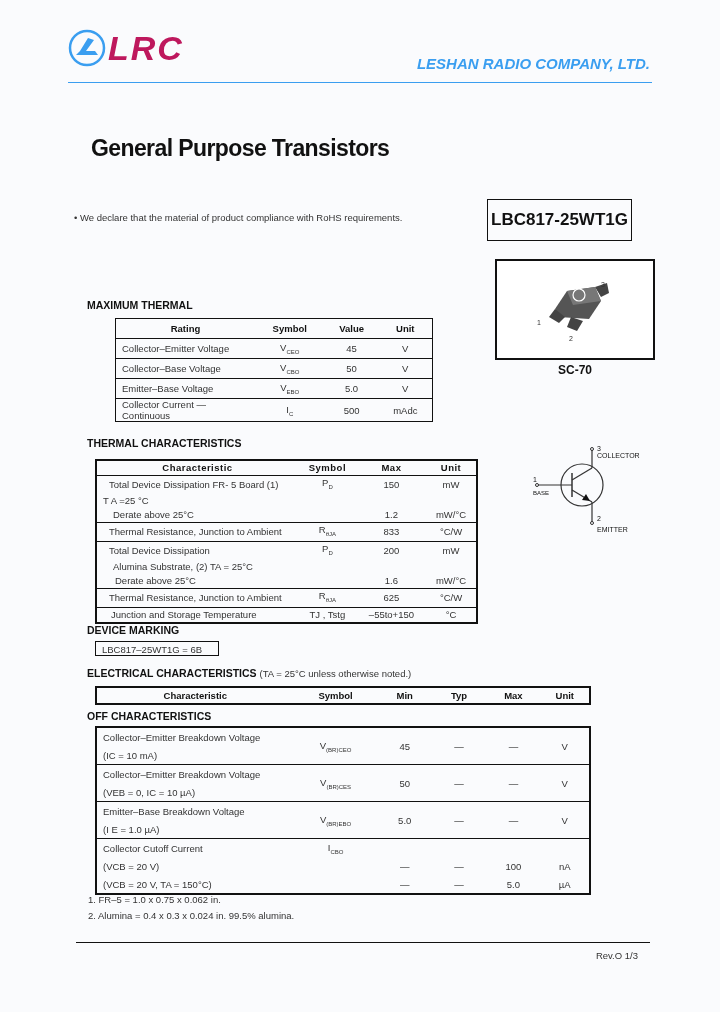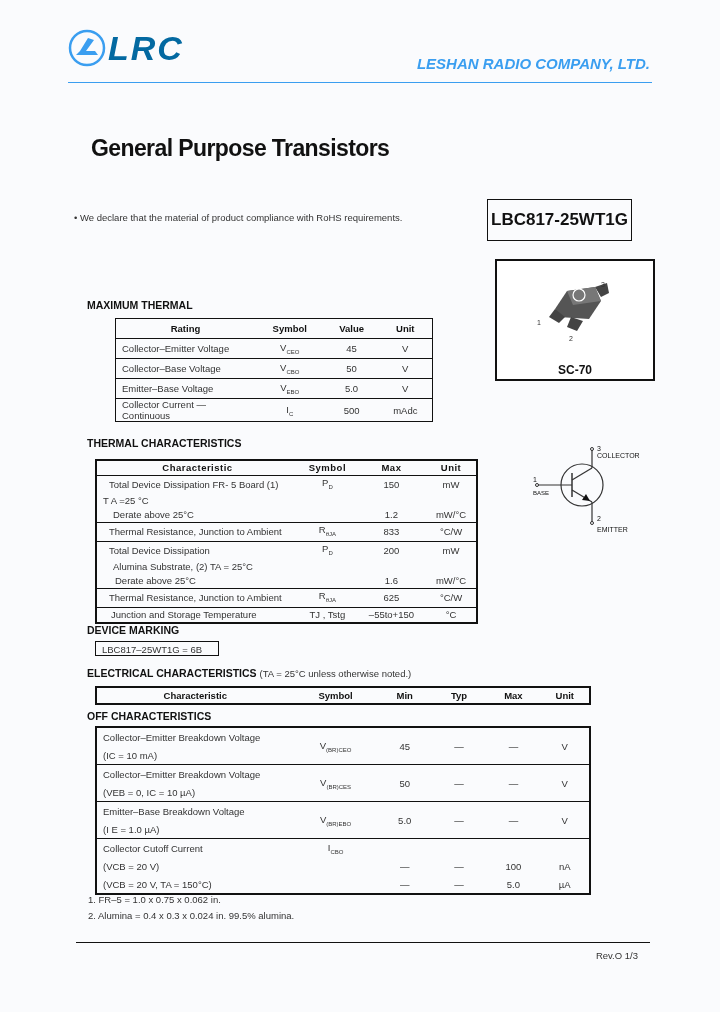--- a/index.html
+++ b/index.html
@@ -8,7 +8,7 @@
   .abs { position:absolute; }
   .logo { left:68px; top:28px; width:122px; height:40px; }
   .logo-text { position:absolute; left:40px; top:0; font-family:"Liberation Sans", sans-serif; font-weight:bold; font-style:italic;
-               font-size:34px; color:#0369a1; letter-spacing:2px; line-height:40px; }
+               font-size:34px; color:#be185d; letter-spacing:2px; line-height:40px; }
   .company { right:70px; top:55px; font-family:Liberation Sans, sans-serif; font-style:italic; font-weight:bold; font-size:15px; color:#3a9ef0; }
   .header-rule { left:68px; top:82px; width:584px; height:1px; background:#3a9ef0; }
   .title { left:91px; top:135px; font-size:23px; font-weight:bold; letter-spacing:-0.6px; }

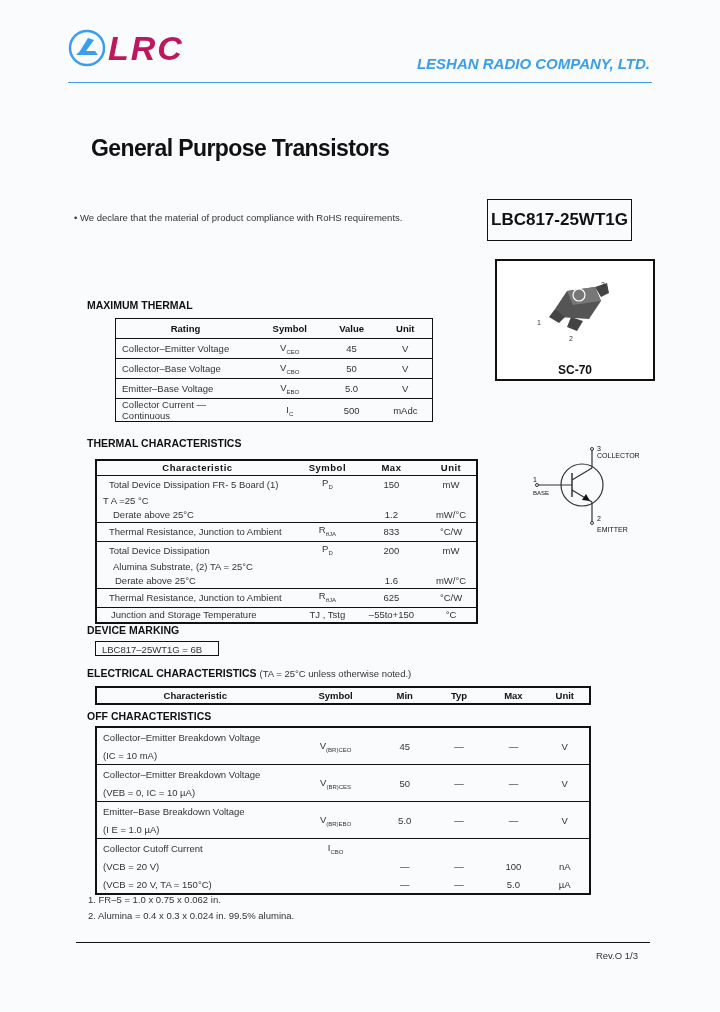--- a/index.html
+++ b/index.html
@@ -15,7 +15,7 @@
   .rohs { left:74px; top:212px; font-size:9.5px; color:#333; }
   .part-box { left:487px; top:199px; width:145px; height:42px; border:1px solid #111; box-sizing:border-box;
               font-size:17px; font-weight:bold; text-align:center; line-height:40px; }
-  .pkg-box { left:495px; top:259px; width:160px; height:122px; border:2px solid #111; box-sizing:border-box; background:#fff; }
+  .pkg-box { left:495px; top:259px; width:160px; height:101px; border:2px solid #111; box-sizing:border-box; background:#fff; }
   .sec { font-size:10.5px; font-weight:bold; }
   table { border-collapse:collapse; font-size:9.5px; color:#333; }
   td, th { padding:0 4px; }

